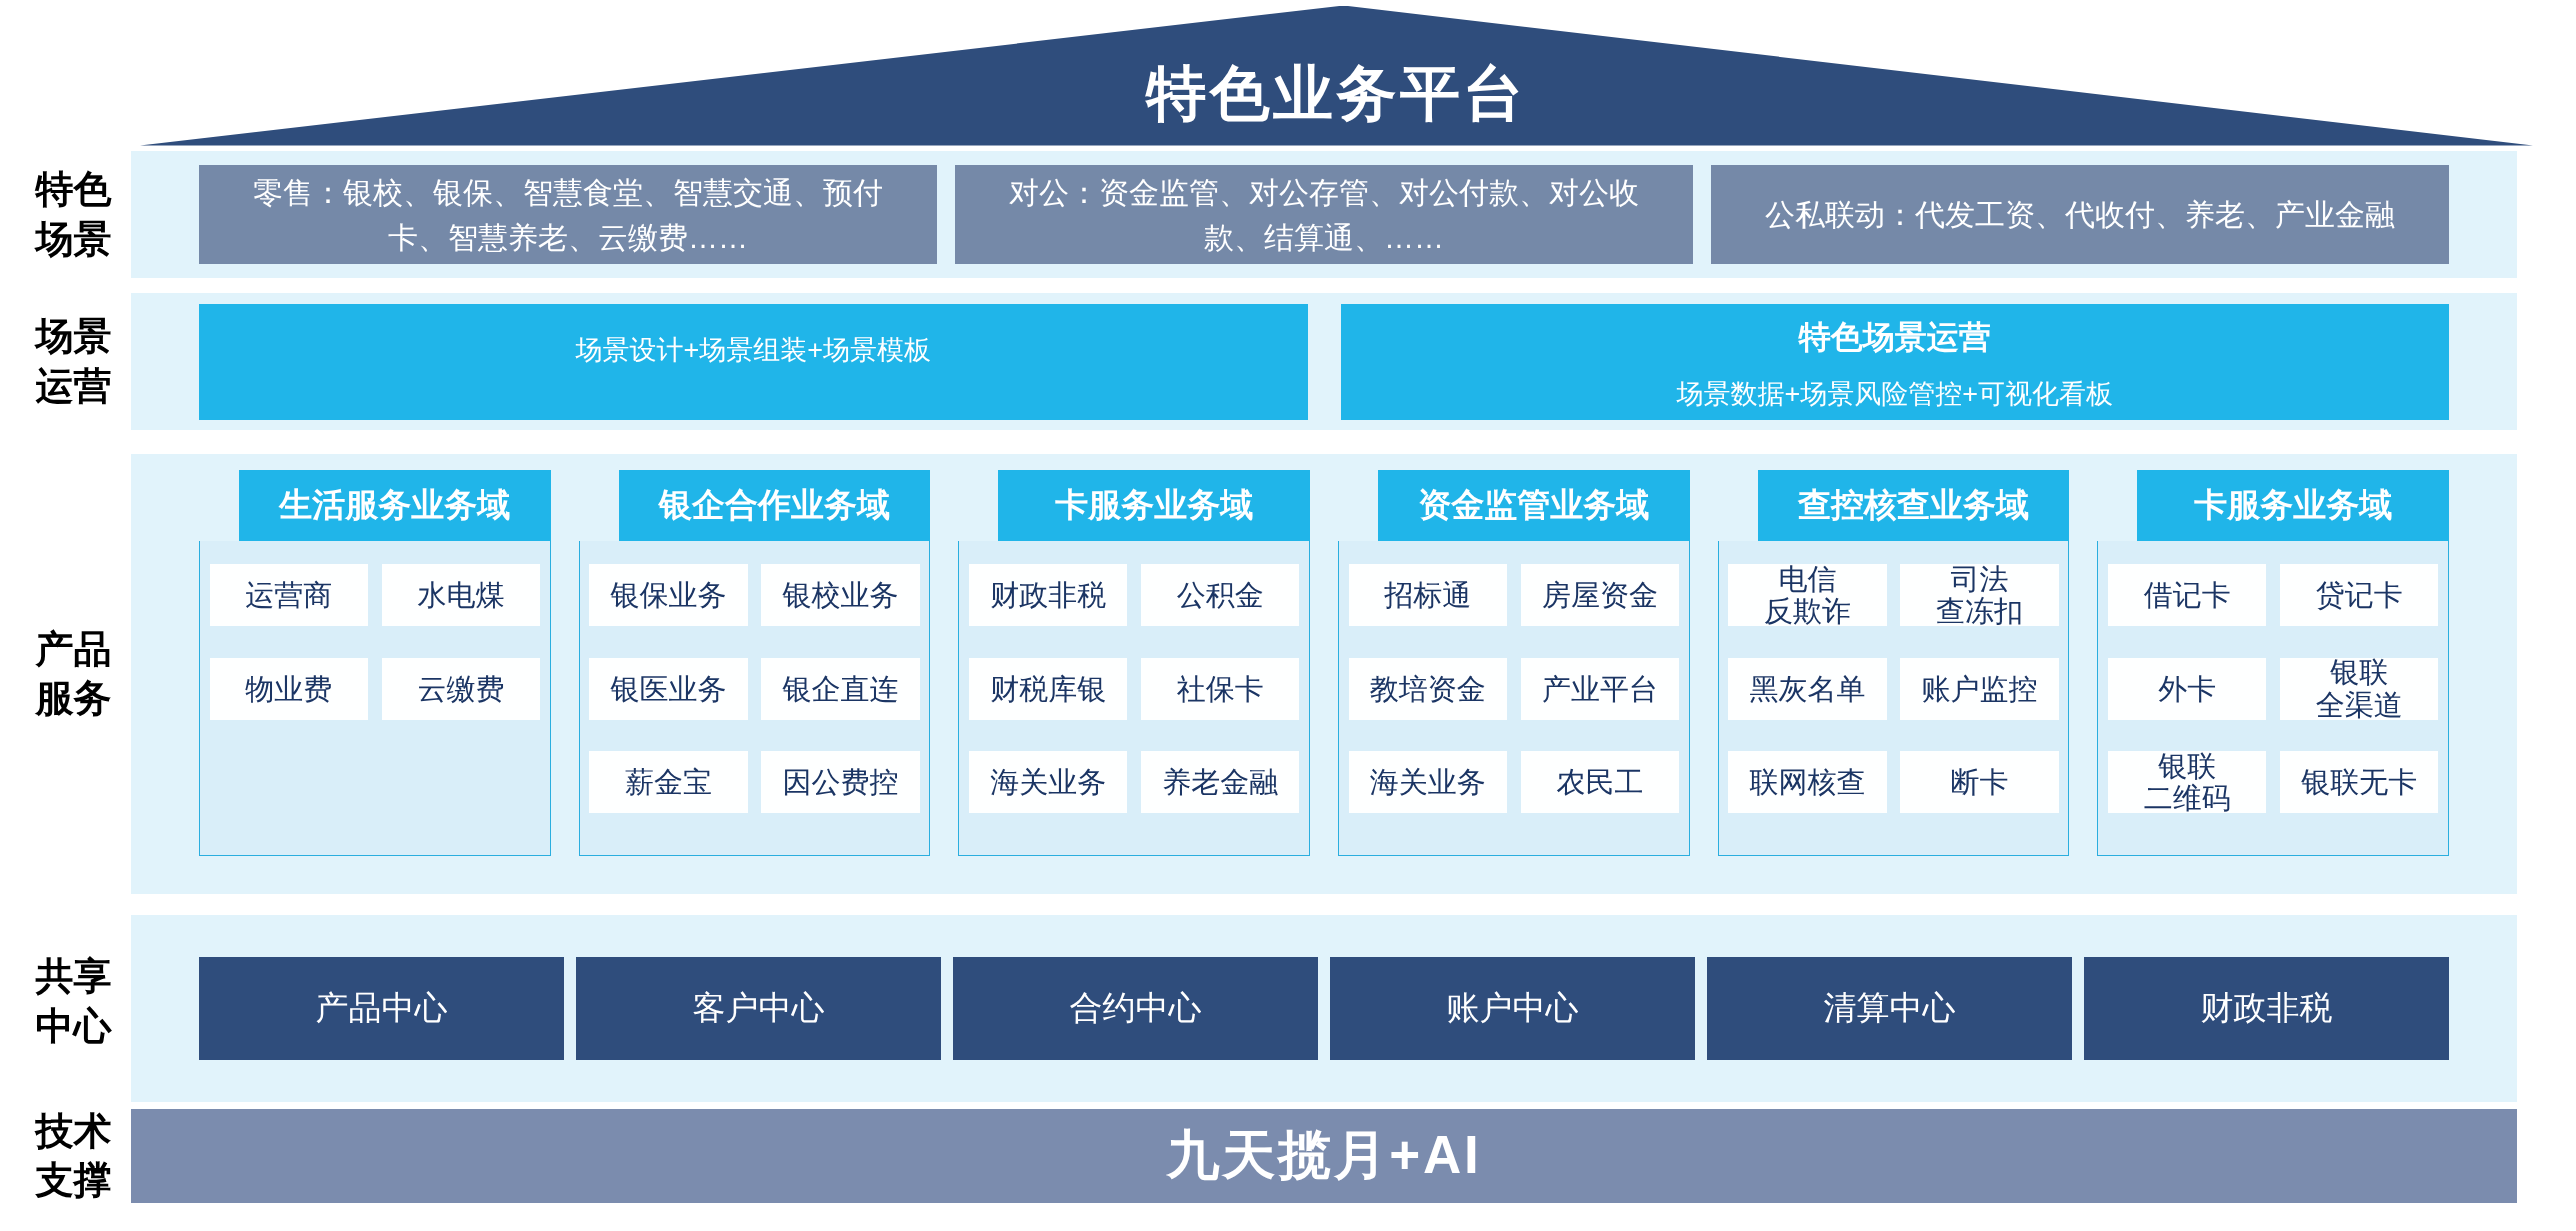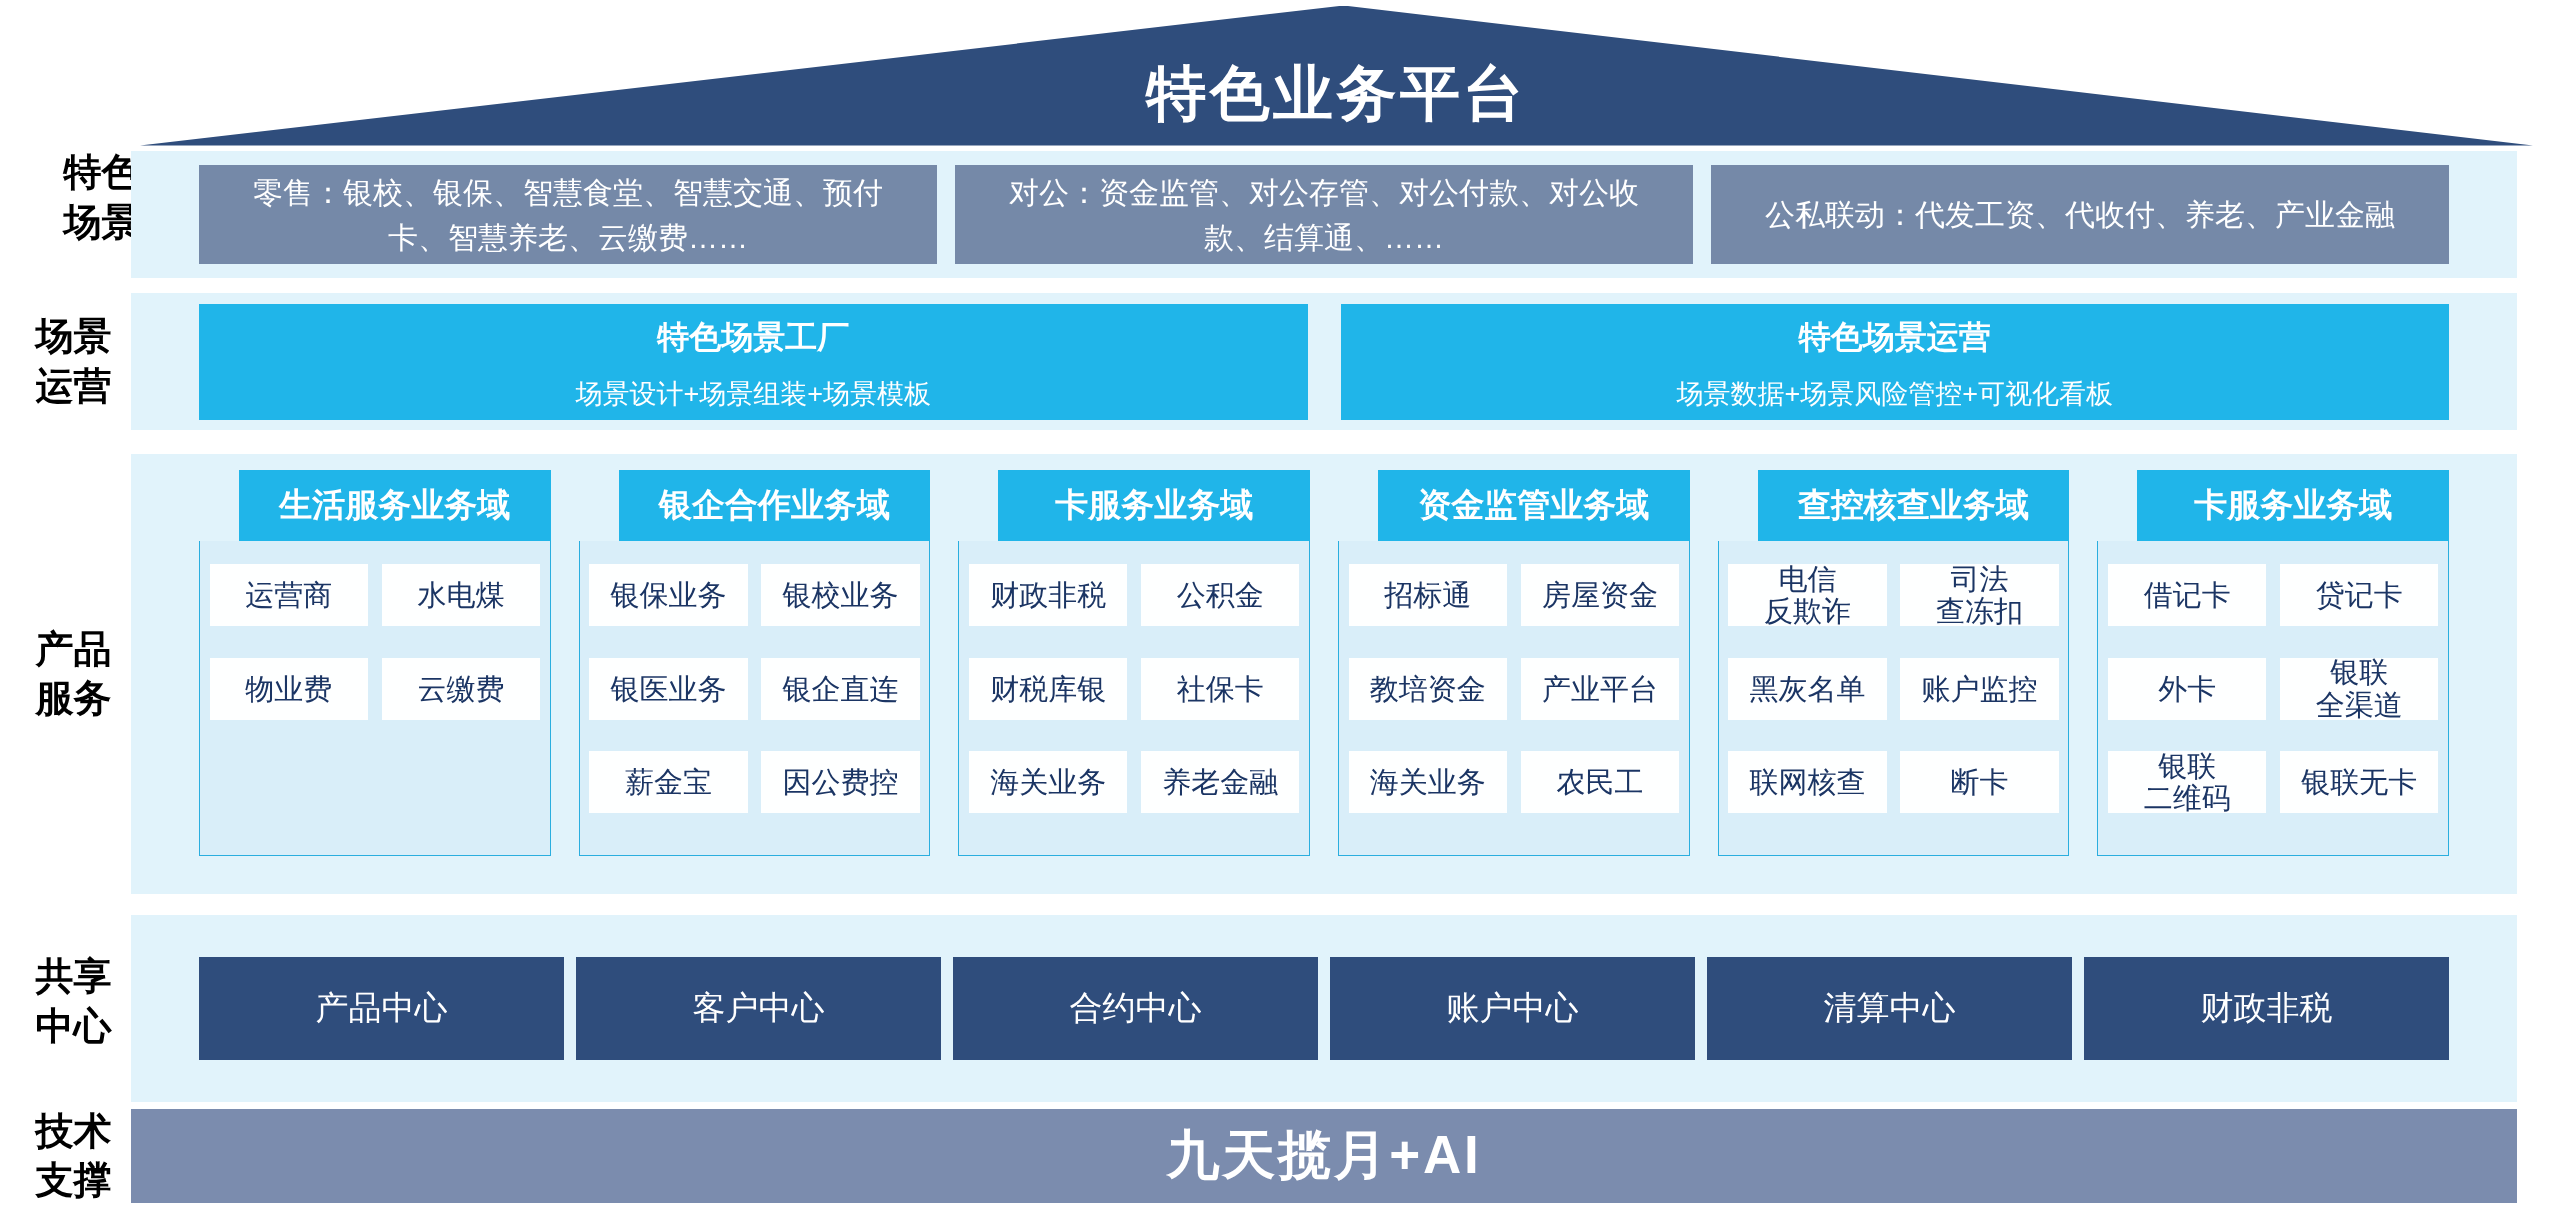--- a/index.html
+++ b/index.html
@@ -28,7 +28,7 @@
     color:#000000;font-size:38px;font-weight:bold;line-height:1.3;
     text-align:center;white-space:pre-line;
   }
-  .label-1{top:134px;height:127px;padding-left:28px;}
+  .label-1{top:151px;height:127px;}
   .label-2{top:293px;height:137px;}
   .label-3{top:454px;height:440px;}
   .label-4{top:915px;height:173px;}

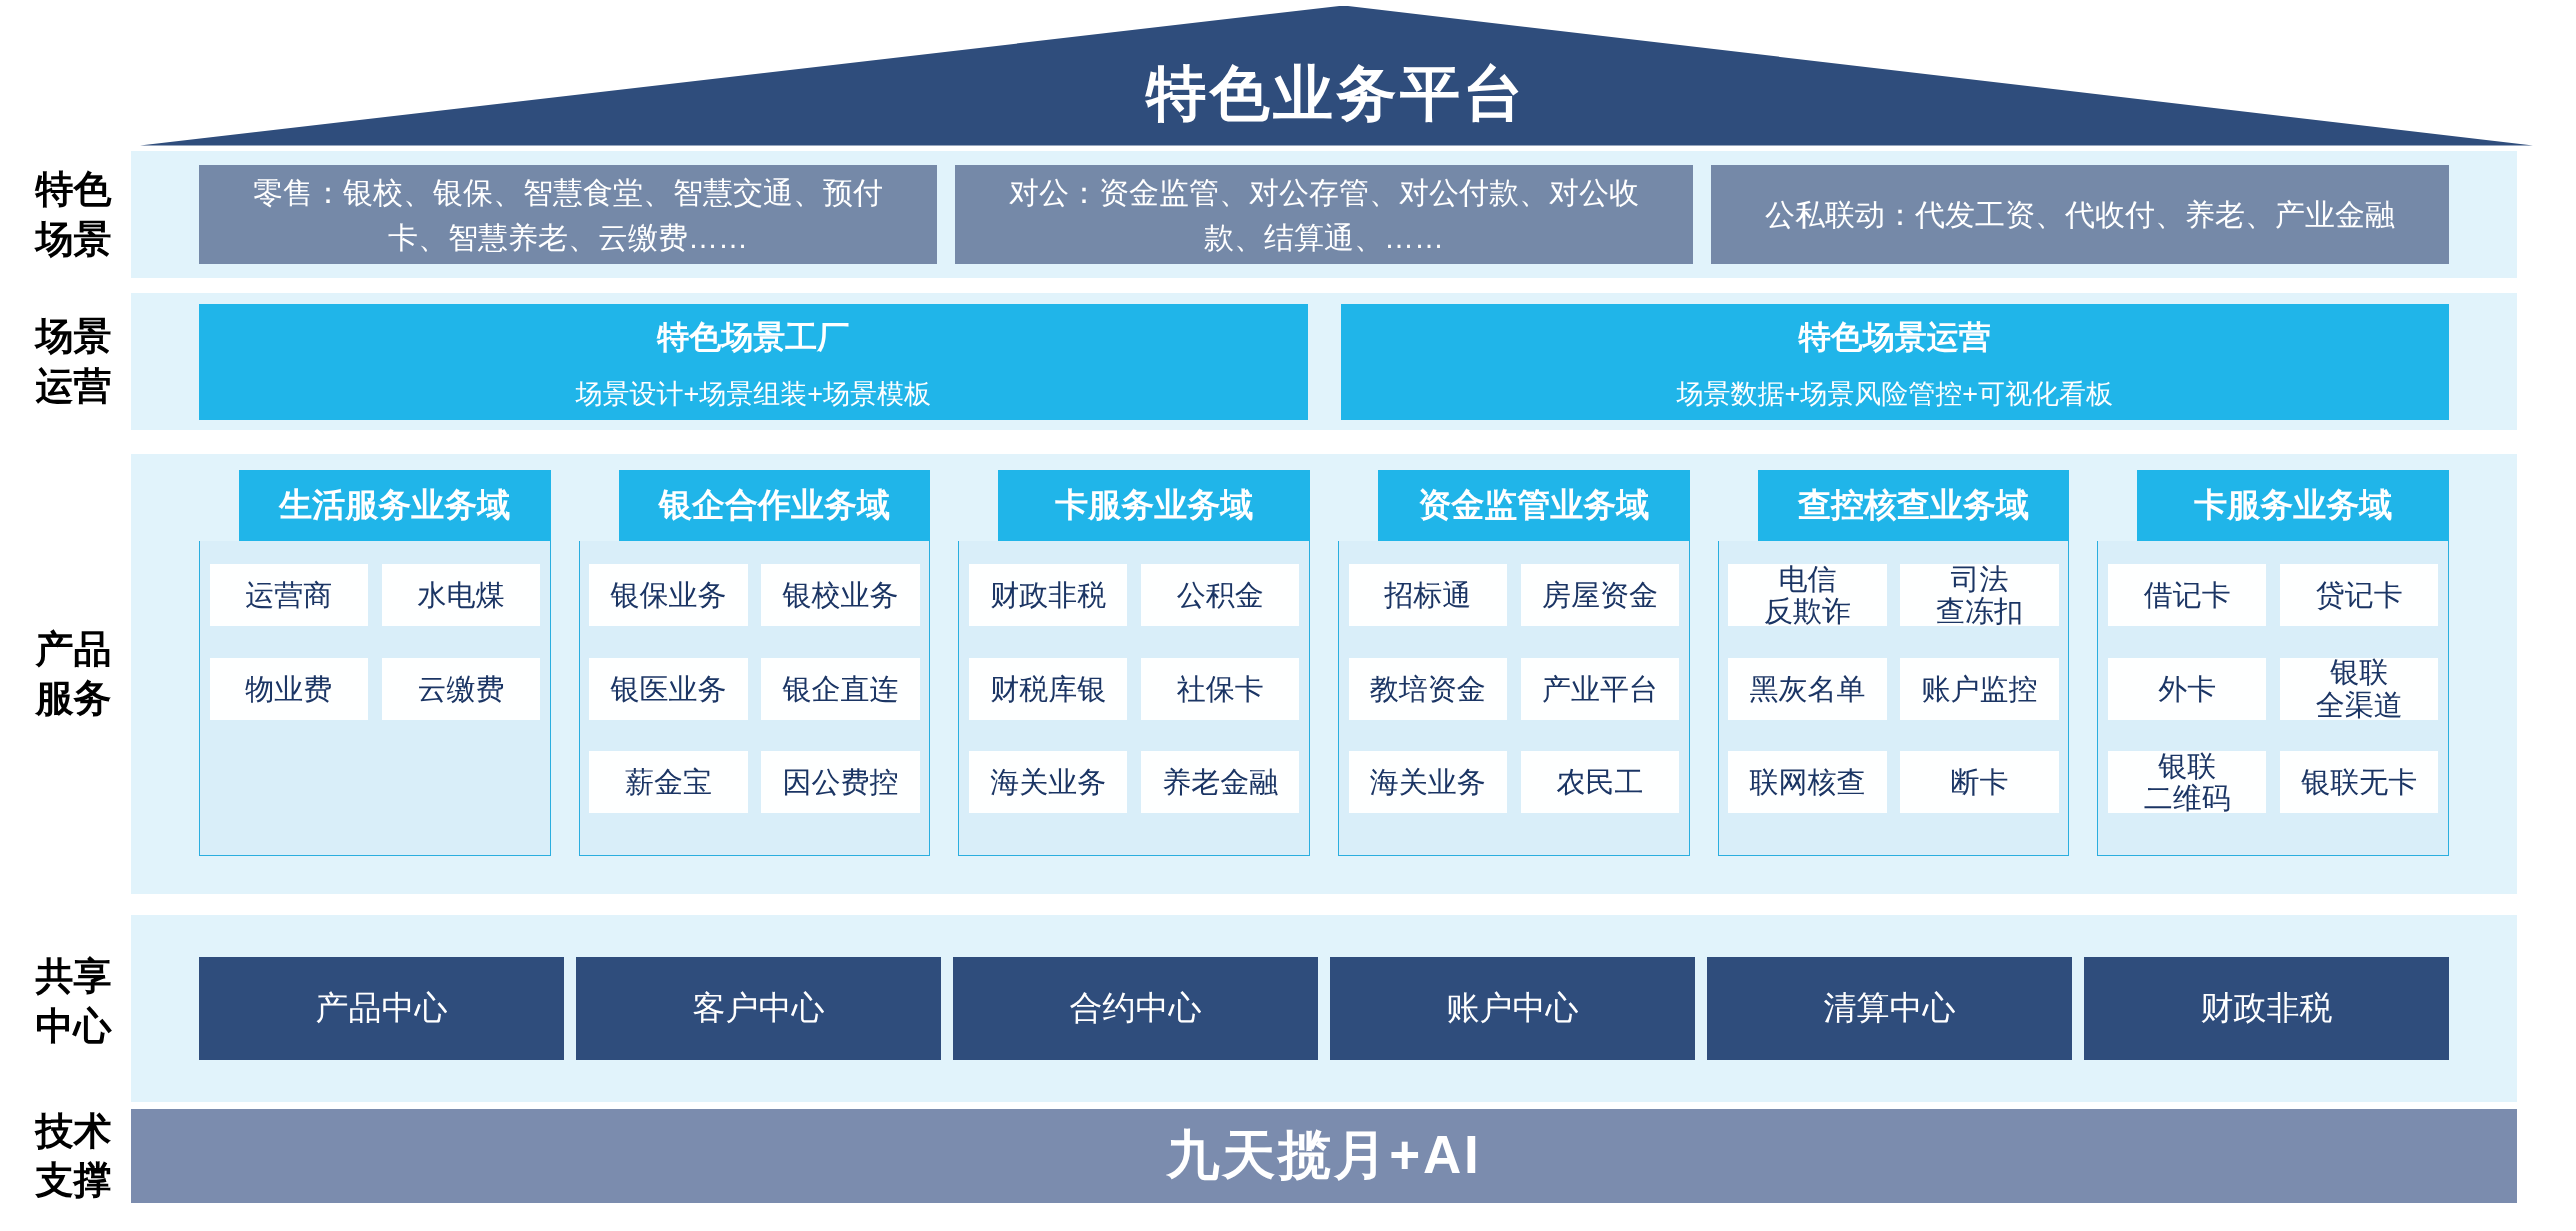--- a/index.html
+++ b/index.html
@@ -121,7 +121,6 @@
 
   <div class="band band-2">
     <div class="cyan-box">
-      <div class="cyan-box-title">特色场景工厂</div>
       <div class="cyan-box-sub">场景设计+场景组装+场景模板</div>
     </div>
     <div class="cyan-box">

